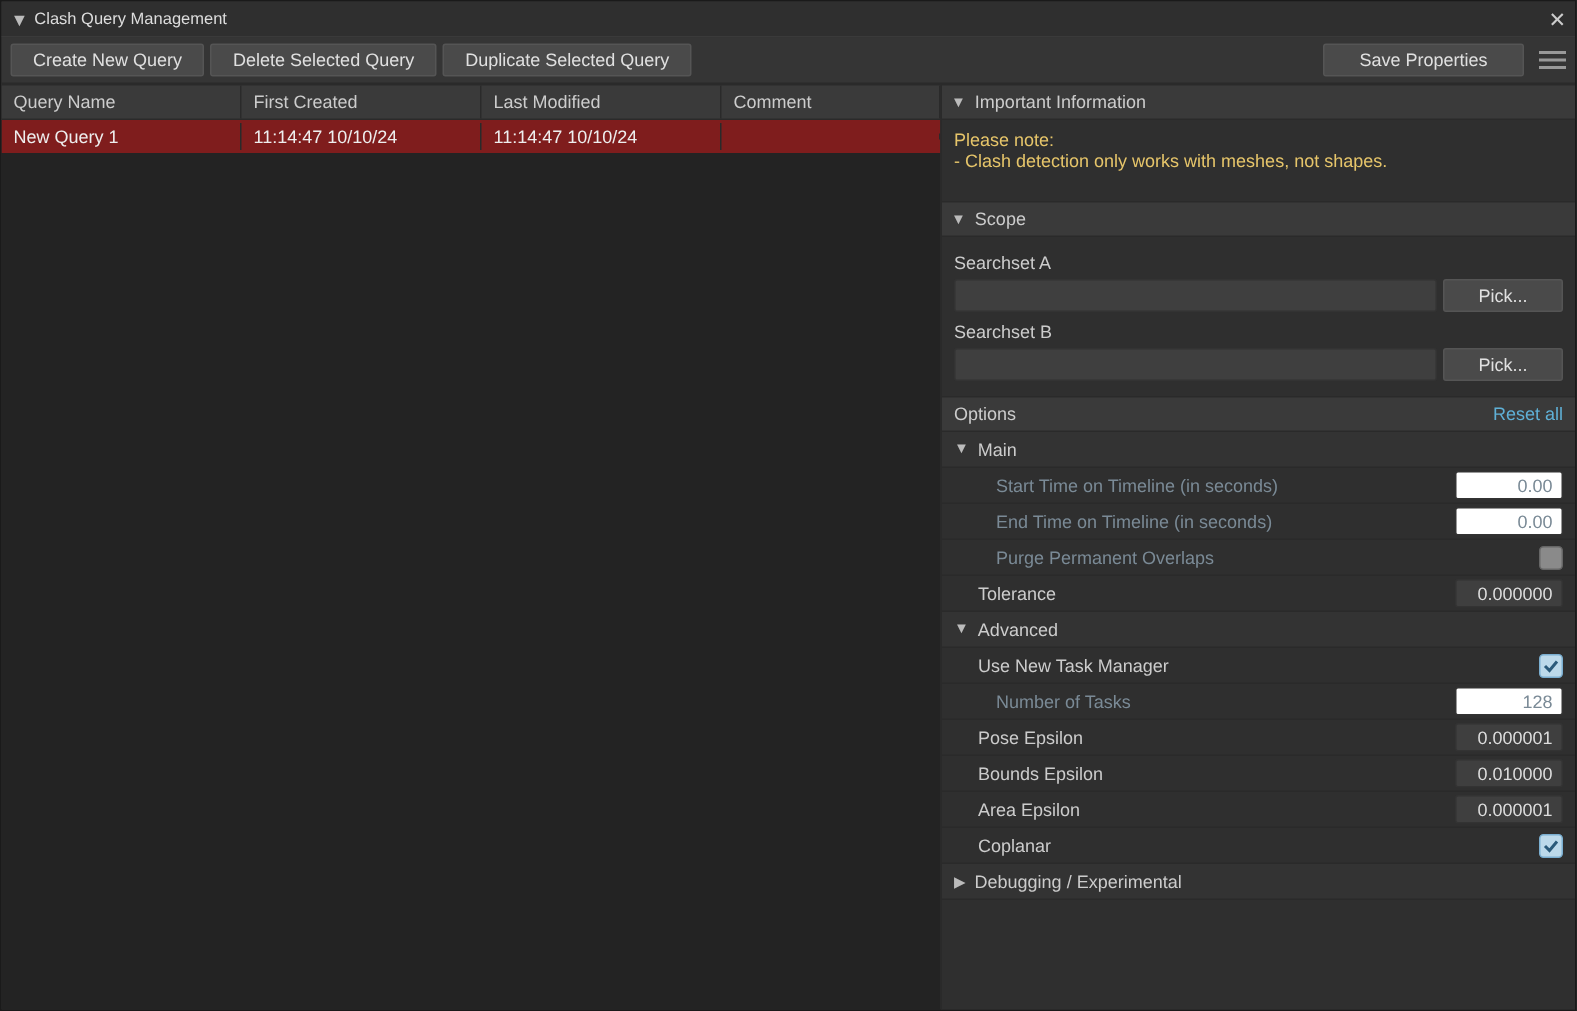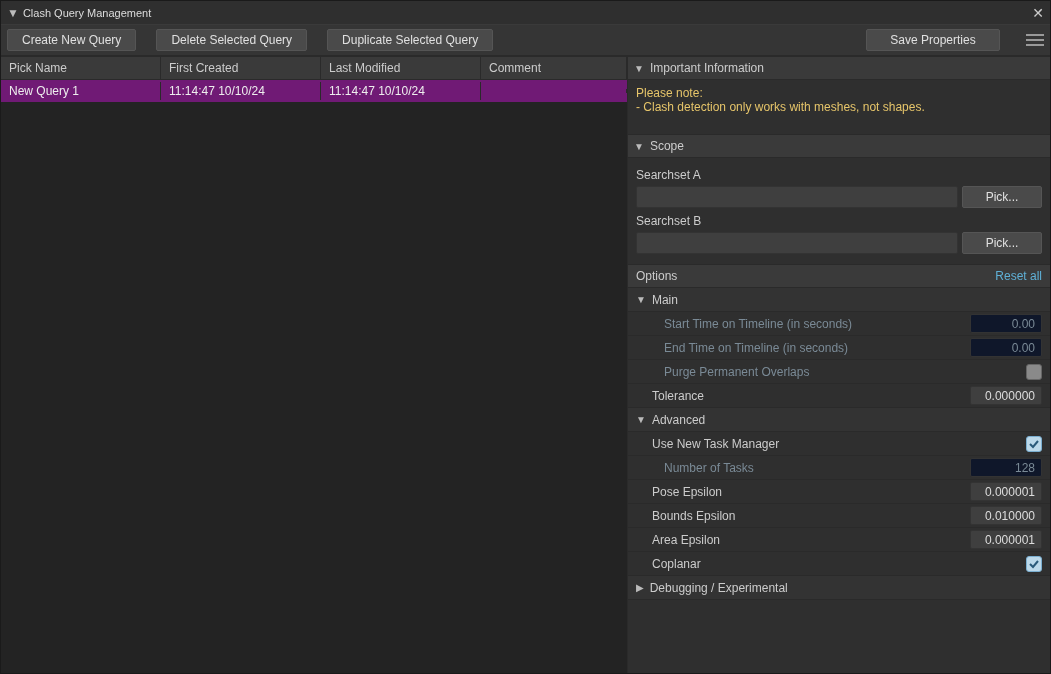--- a/index.html
+++ b/index.html
@@ -35,7 +35,7 @@
 .toolbar {
   display: flex;
   align-items: center;
-  gap: 20px;
+  gap: 4px;
   padding: 4px 6px;
   background: #353535;
   border-bottom: 1px solid #2a2a2a;

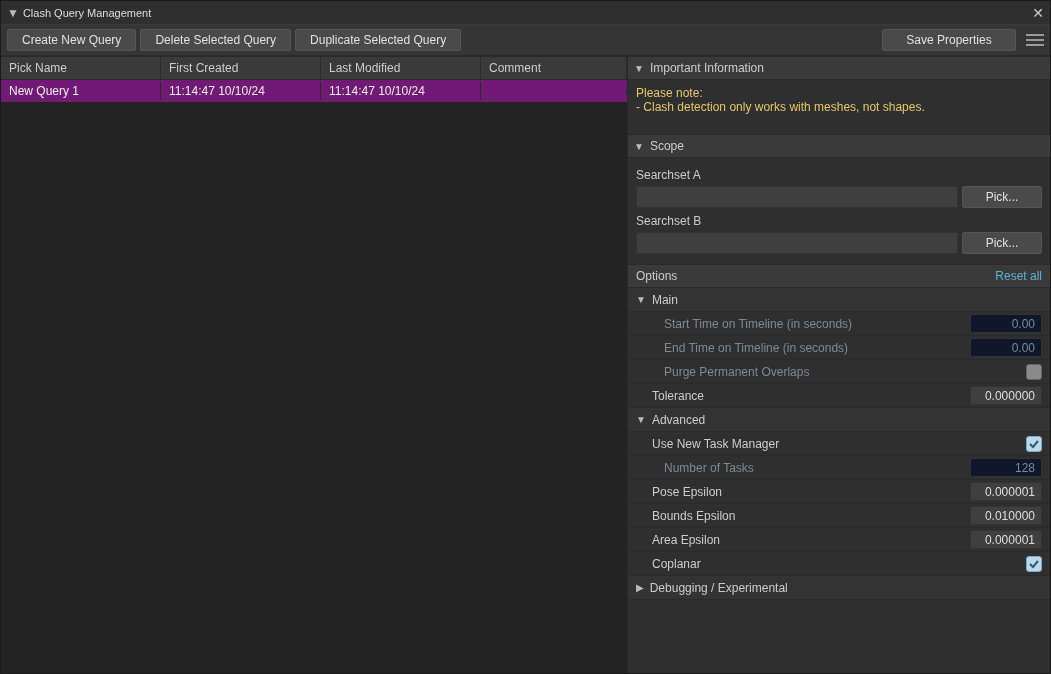--- a/index.html
+++ b/index.html
@@ -237,7 +237,7 @@
   <div class="body">
     <div class="left">
       <div class="table-header">
-        <div class="th col-name">Pick Name</div>
+        <div class="th col-name">Query Name</div>
         <div class="th col-created">First Created</div>
         <div class="th col-modified">Last Modified</div>
         <div class="th col-comment">Comment</div>

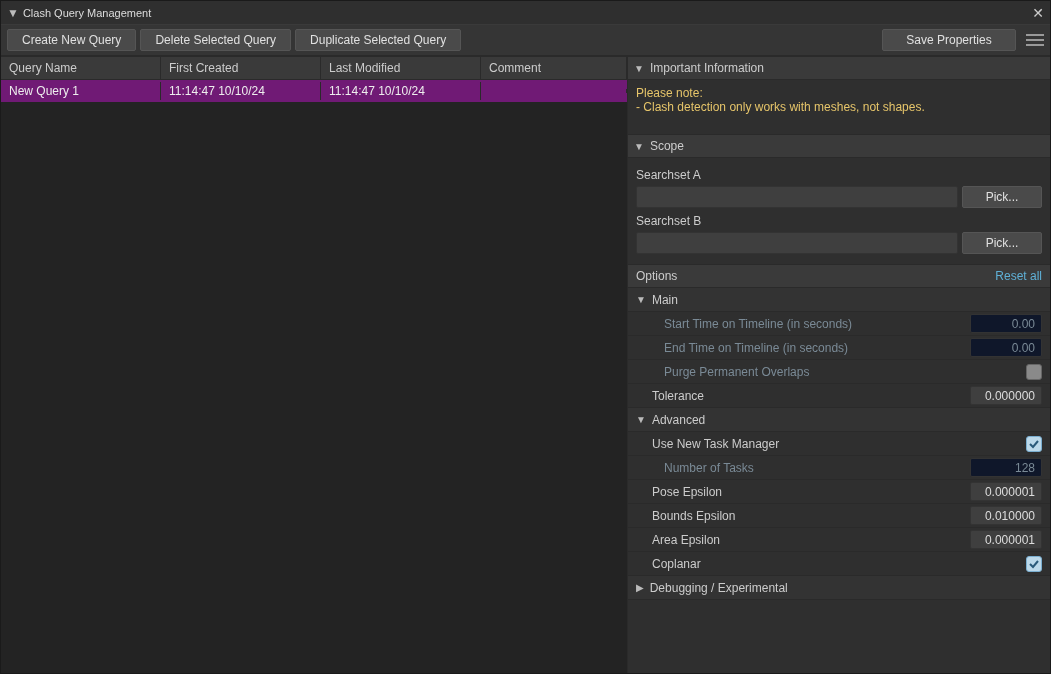--- a/index.html
+++ b/index.html
@@ -103,7 +103,7 @@
   display: flex;
   height: 22px;
   align-items: center;
-  background: #701a75;
+  background: #7f1d1d;
   color: #eee;
 }
 .row .td {

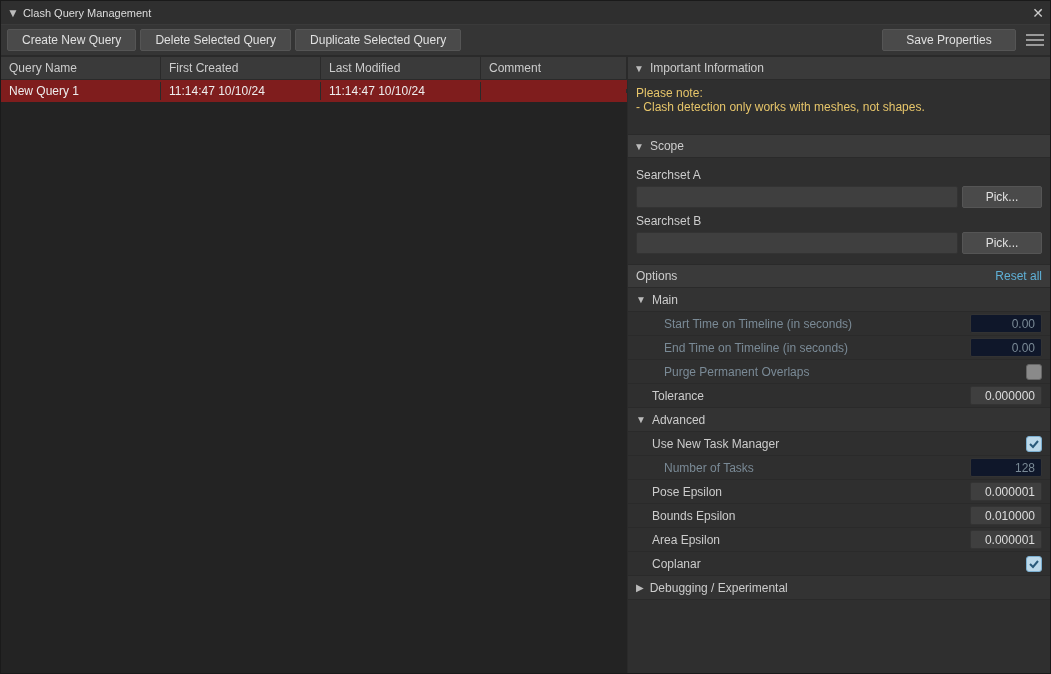--- a/index.html
+++ b/index.html
@@ -193,7 +193,7 @@
   font-size: 12px;
   font-family: inherit;
 }
-.num-input.dim { color: #7a8a96; background: #0f172a; }
+.num-input.dim { color: #7a8a96; background: #ffffff; }
 .checkbox {
   width: 16px;
   height: 16px;

